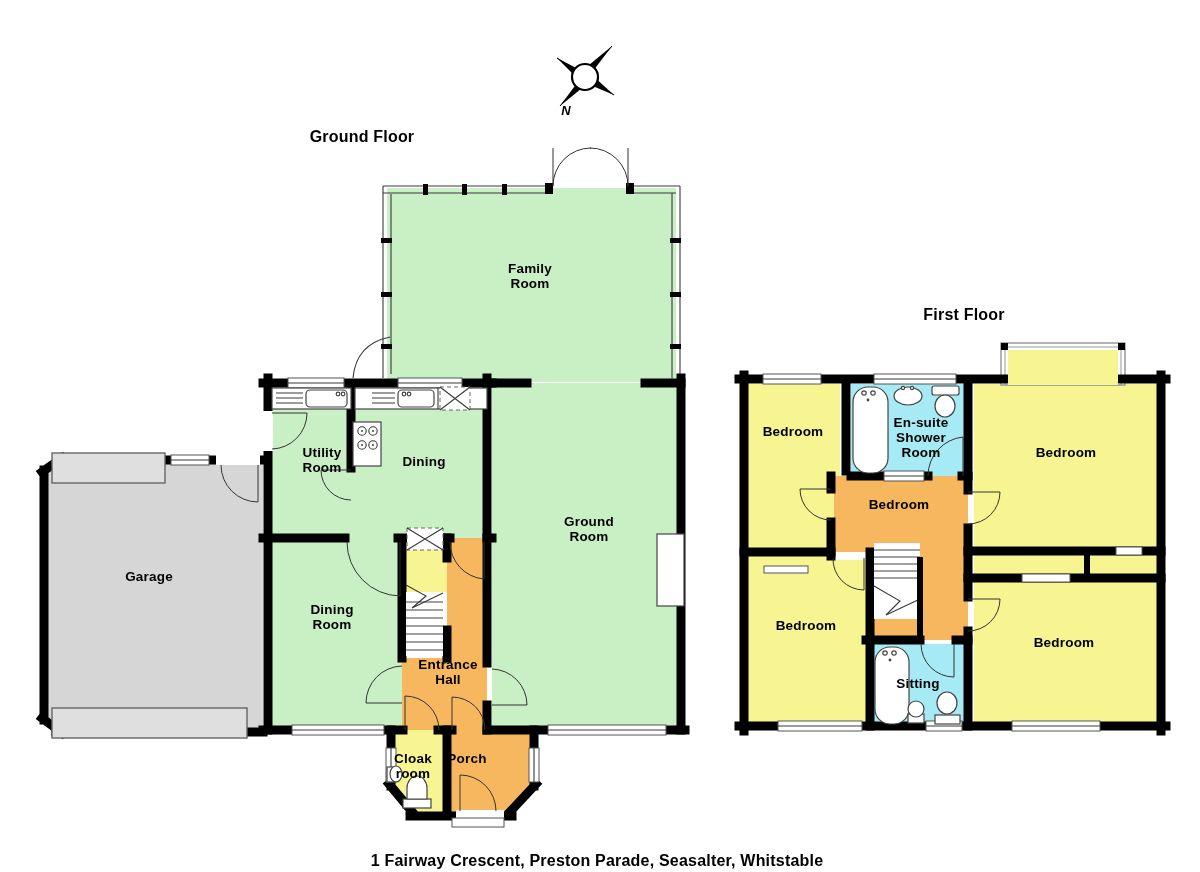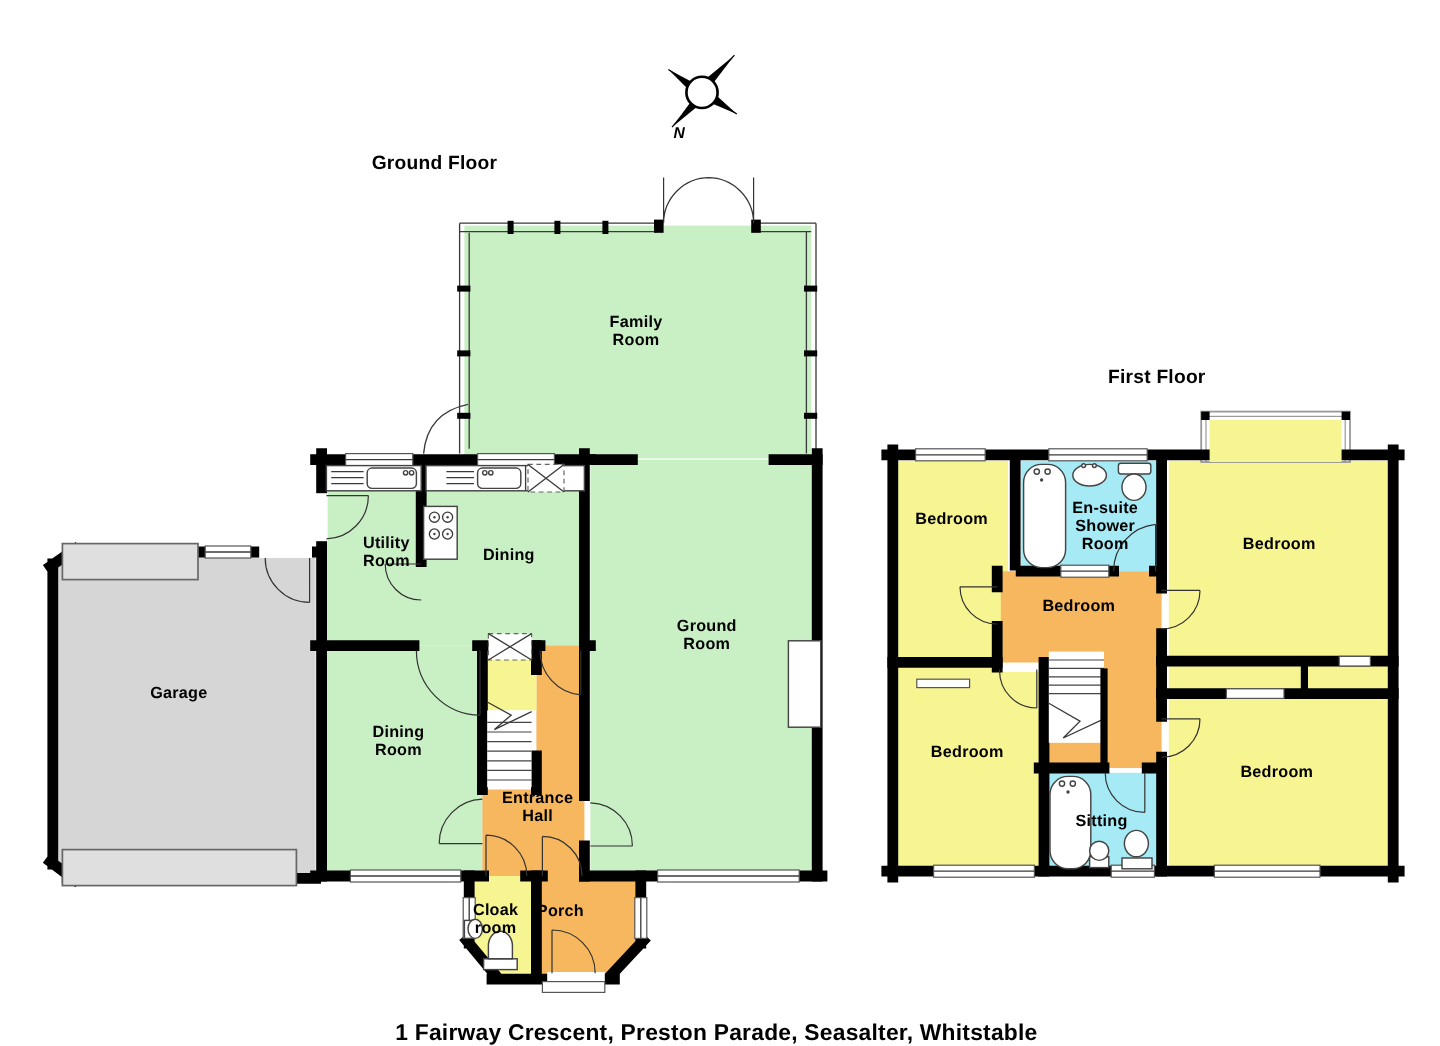--- a/index.html
+++ b/index.html
@@ -10,7 +10,7 @@
        font:bold 13.5px "Liberation Sans",sans-serif;text-align:center;
        white-space:pre-line;line-height:1.12;color:#000;letter-spacing:.2px}
   .title{font-size:16px;white-space:nowrap}
-  .caption{font-size:19px;white-space:nowrap}
+  .caption{font-size:16px;white-space:nowrap}
   .north{font-style:italic;font-size:13px}
   .wall{stroke:#000;fill:none;stroke-linecap:square}
   .w9{stroke-width:9}

